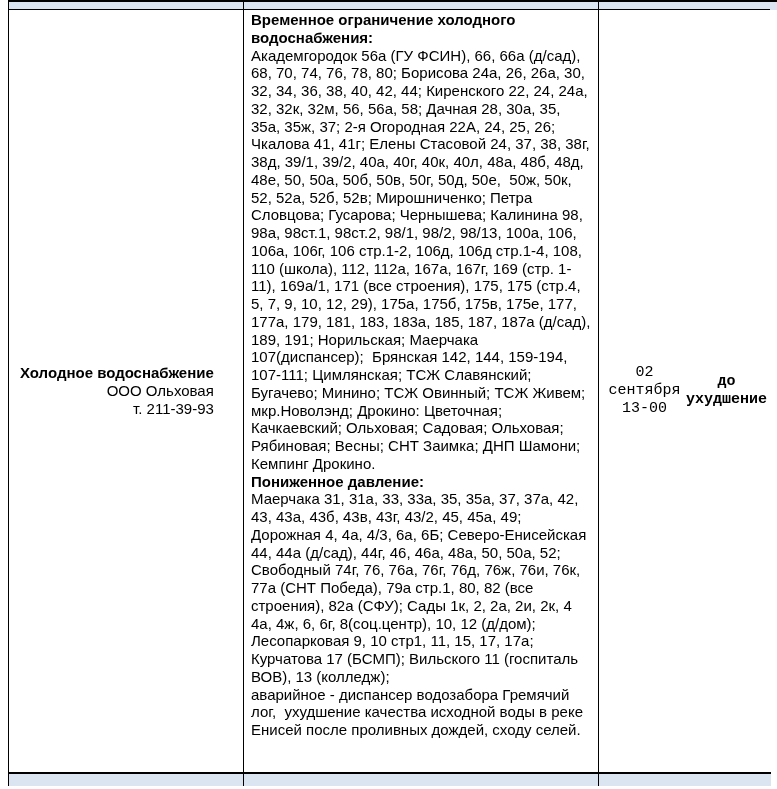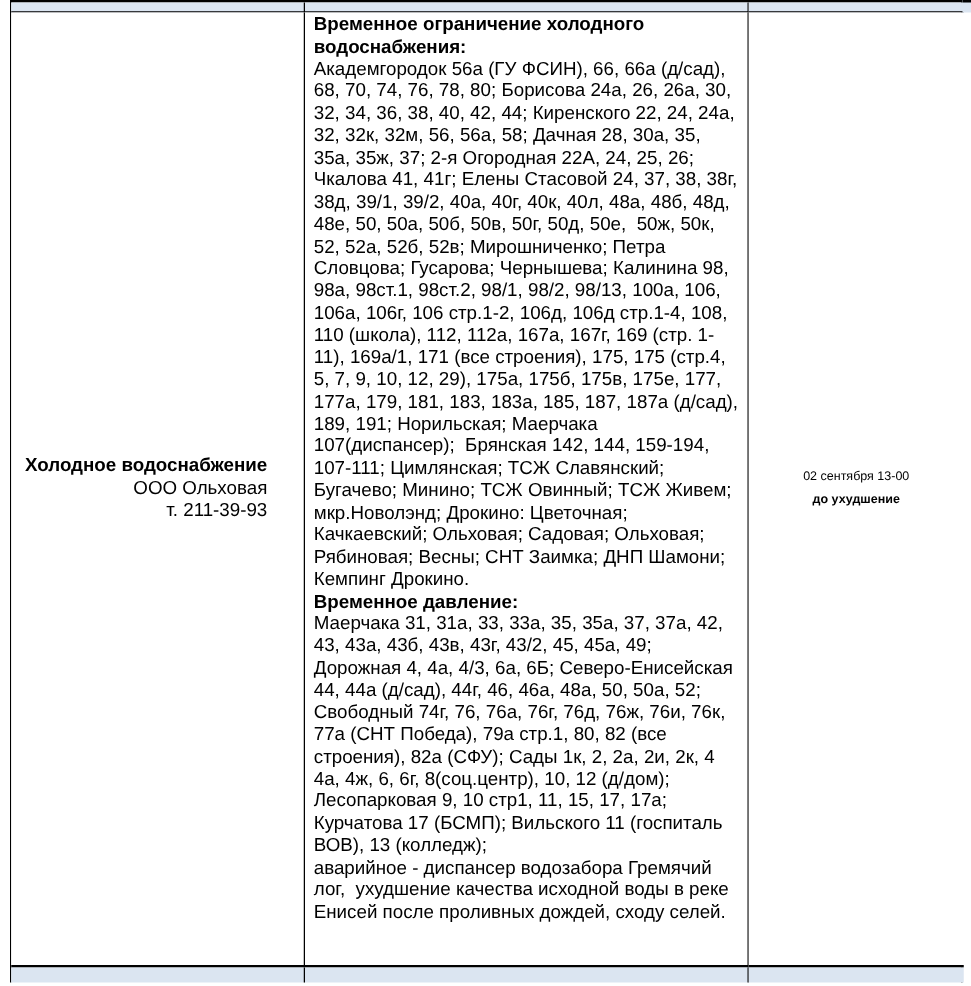--- a/index.html
+++ b/index.html
@@ -44,10 +44,11 @@
   .bold-inline { font-weight: normal; }
 
   .cell-term {
-    display: flex; flex-direction: column;
+    display: flex; flex-direction: row;
     align-items: center; justify-content: center;
-    text-align: center; font-size: 10px; line-height: 17.75px;
+    text-align: center; font-size: 15px; line-height: 17.75px;
     padding: 0 4px;
+    font-family: Liberation Mono, monospace;
   }
   .term-until { font-weight: bold; }
 </style>

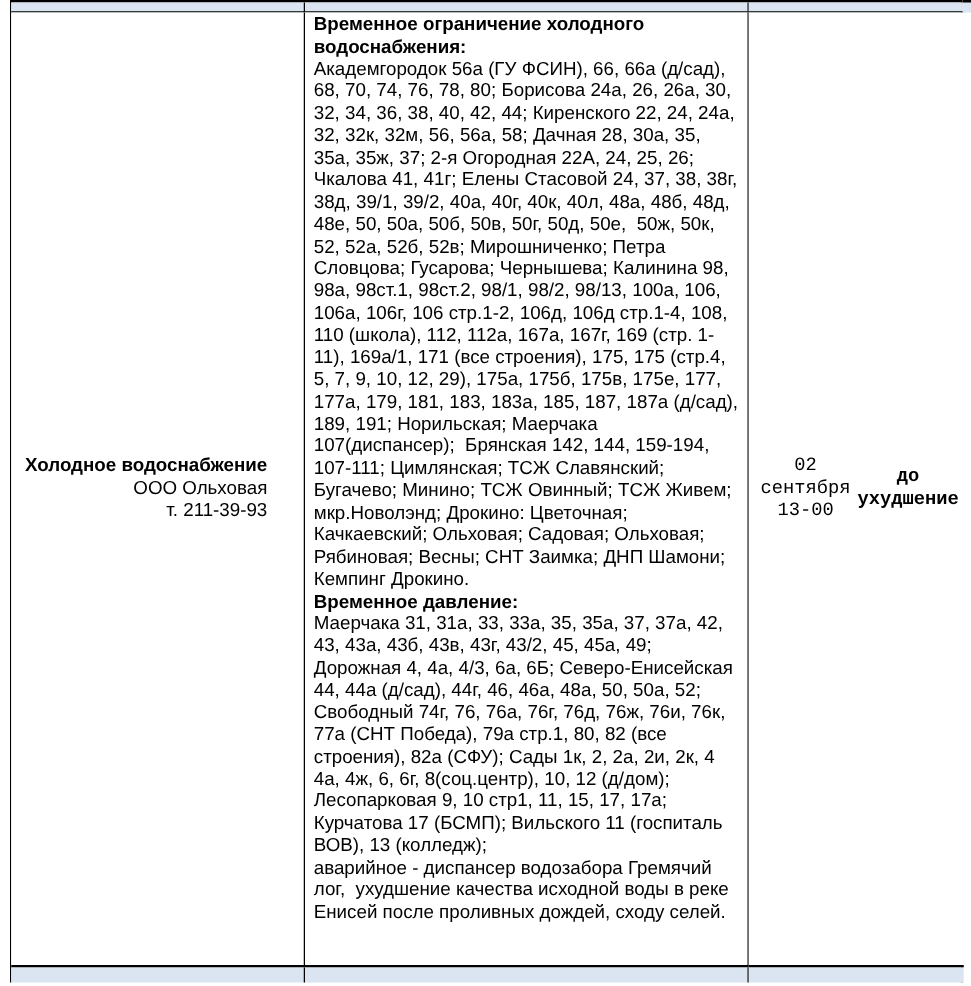--- a/index.html
+++ b/index.html
@@ -78,7 +78,7 @@
       <div class="cell cell-details">
         <p><span class="bold-heading">Временное ограничение холодного водоснабжения:</span>
 <span>Академгородок 56а (ГУ ФСИН), 66, 66а (д/сад), 68, 70, 74, 76, 78, 80; Борисова 24а, 26, 26а, 30, 32, 34, 36, 38, 40, 42, 44; Киренского 22, 24, 24а, 32, 32к, 32м, 56, 56а, 58; Дачная 28, 30а, 35, 35а, 35ж, 37; 2-я Огородная 22А, 24, 25, 26; Чкалова 41, 41г; Елены Стасовой 24, 37, 38, 38г, 38д, 39/1, 39/2, 40а, 40г, 40к, 40л, 48а, 48б, 48д, 48е, 50, 50а, 50б, 50в, 50г, 50д, 50е,  50ж, 50к, 52, 52а, 52б, 52в; Мирошниченко; Петра Словцова; Гусарова; Чернышева; Калинина 98, 98а, 98ст.1, 98ст.2, 98/1, 98/2, 98/13, 100а, 106, 106а, 106г, 106 стр.1-2, 106д, 106д стр.1-4, 108, 110 (школа), 112, 112а, 167а, 167г, 169 (стр. 1-11), 169а/1, 171 (все строения), 175, 175 (стр.4, 5, 7, 9, 10, 12, 29), 175а, 175б, 175в, 175е, 177, 177а, 179, 181, 183, 183а, 185, 187, 187а (д/сад), 189, 191; Норильская; Маерчака 107(диспансер);  Брянская 142, 144, 159-194, 107-111; Цимлянская; ТСЖ Славянский; Бугачево; Минино; ТСЖ Овинный; ТСЖ Живем; мкр.Новолэнд; Дрокино: Цветочная; Качкаевский; Ольховая; Садовая; Ольховая; Рябиновая; Весны; СНТ Заимка; ДНП Шамони; Кемпинг Дрокино.</span>
-<span class="bold-heading">Временное давление:</span>
+<span class="bold-heading">Пониженное давление:</span>
 <span>Маерчака 31, 31а, 33, 33а, 35, 35а, 37, 37а, 42, 43, 43а, 43б, 43в, 43г, 43/2, 45, 45а, 49; Дорожная 4, 4а, 4/3, 6а, 6Б; Северо-Енисейская 44, 44а (д/сад), 44г, 46, 46а, 48а, 50, 50а, 52; Свободный 74г, 76, 76а, 76г, 76д, 76ж, 76и, 76к, 77а (СНТ Победа), 79а стр.1, 80, 82 (все строения), 82а (СФУ); Сады 1к, 2, 2а, 2и, 2к, 4 4а, 4ж, 6, 6г, 8(соц.центр), 10, 12 (д/дом); Лесопарковая 9, 10 стр1, 11, 15, 17, 17а; Курчатова 17 (БСМП); Вильского 11 (госпиталь ВОВ), 13 (колледж);</span>
 <span class="bold-inline">аварийное</span><span> - диспансер водозабора Гремячий лог,  ухудшение качества исходной воды в реке Енисей после проливных дождей, сходу селей.</span></p>
       </div>

